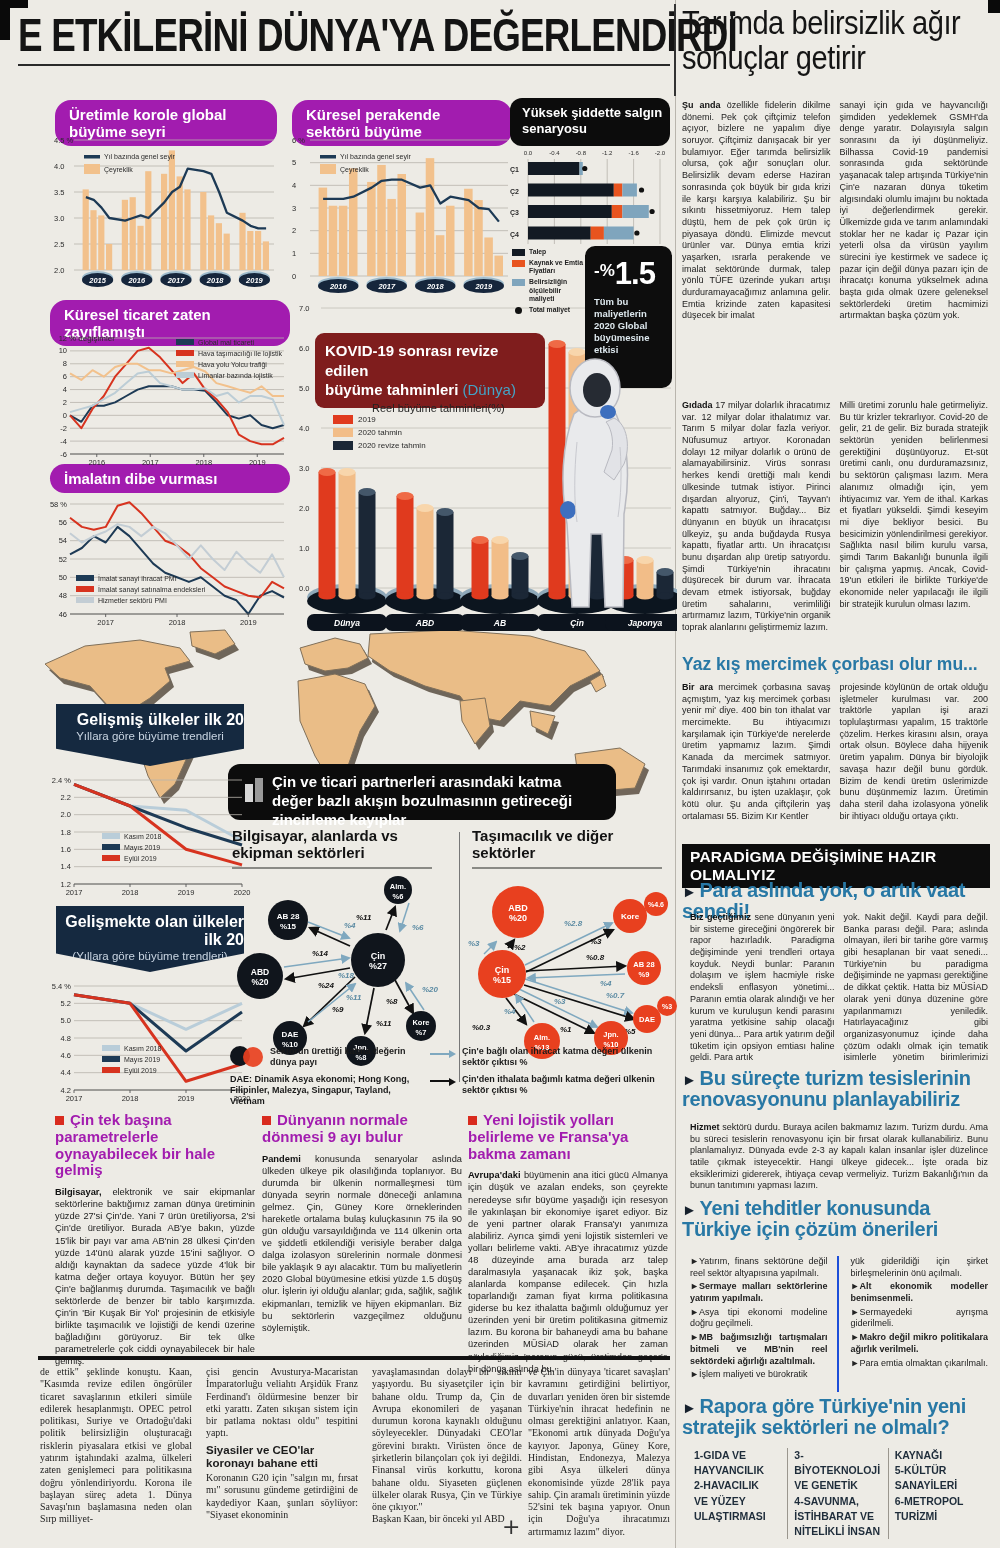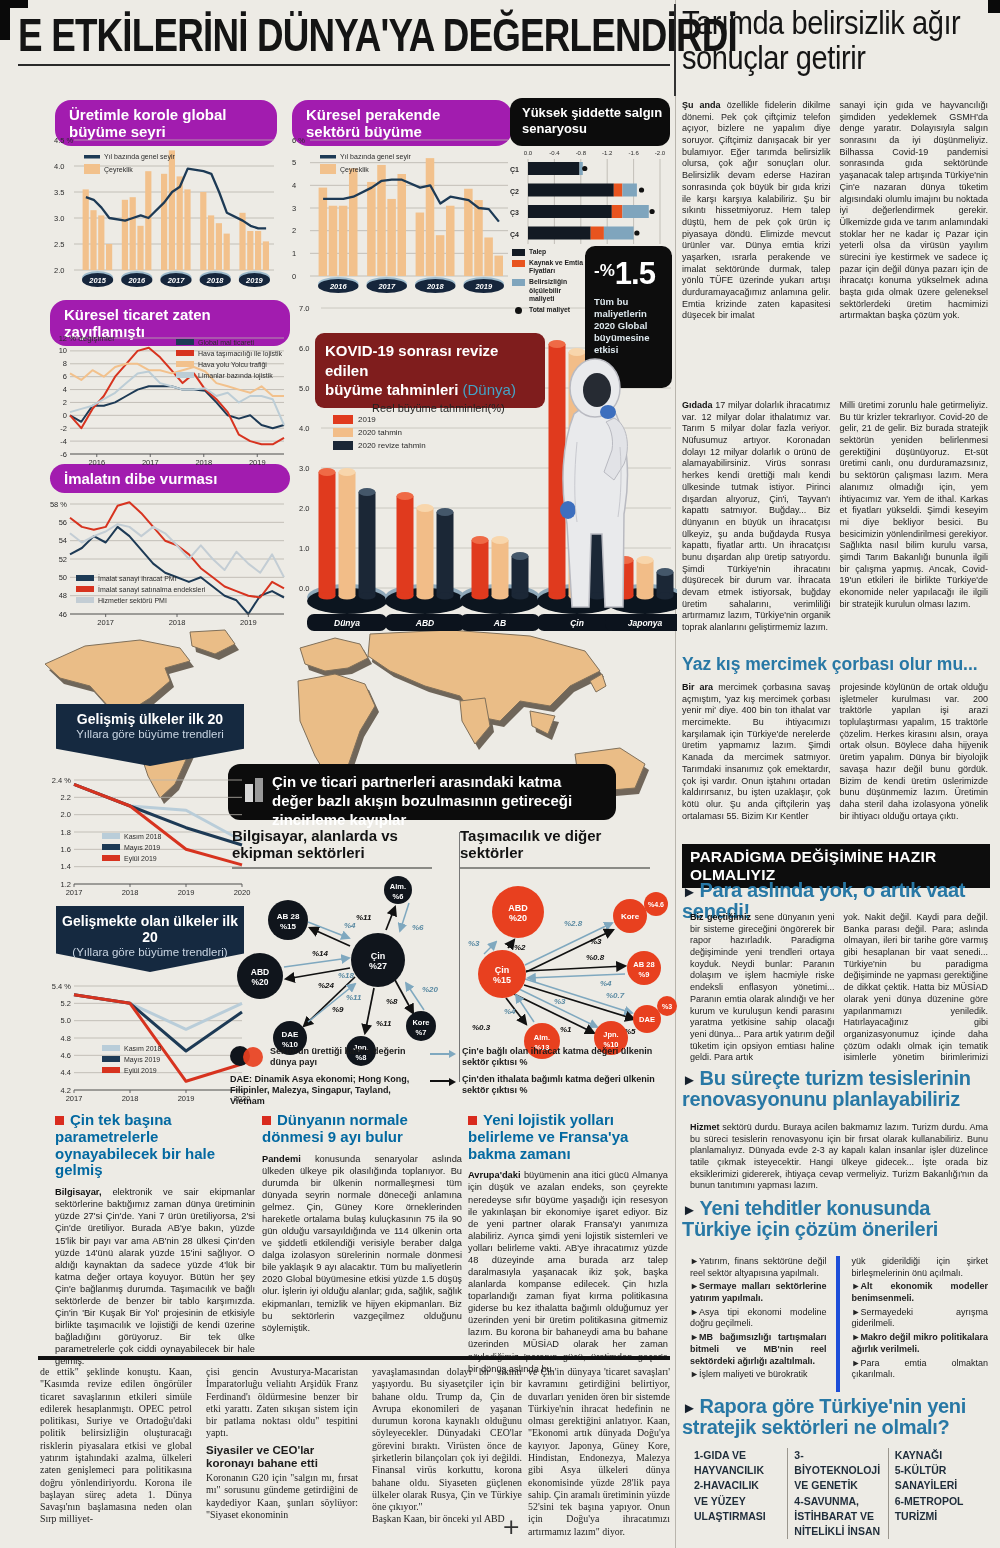--- a/index.html
+++ b/index.html
@@ -32,7 +32,7 @@
   .serifcol{font-family:"Liberation Serif","DejaVu Serif",serif;font-size:9.9px;line-height:1.24;text-align:justify;color:#1d1d1d;overflow:hidden;white-space:pre-line;}
   .serifsub{font-family:"Liberation Sans",sans-serif;font-weight:bold;font-size:11.5px;line-height:1.15;margin:4px 0 2px 0;white-space:normal;}
   .banner-chev{background:#152940;color:#fff;text-align:center;clip-path:polygon(0 0,100% 0,100% 72%,50% 100%,0 72%);padding-top:7px;box-sizing:border-box;}
-  .banner-chev .l1{font-weight:bold;font-size:14px;}
+  .banner-chev .l1{font-weight:bold;font-size:16px;text-align:right;}
   .banner-chev .l2{font-size:11.5px;color:#c9d5e2;margin-top:1px;text-align:center;}
   .nettitle{font-weight:bold;font-size:15px;line-height:1.12;color:#121212;border-bottom:2px solid #8a8a85;padding-bottom:5px;}
   .kovhead{background:#7f1d1d;border-radius:9px;color:#fff;font-weight:bold;font-size:15px;line-height:1.3;padding:8px 10px;box-sizing:border-box;}

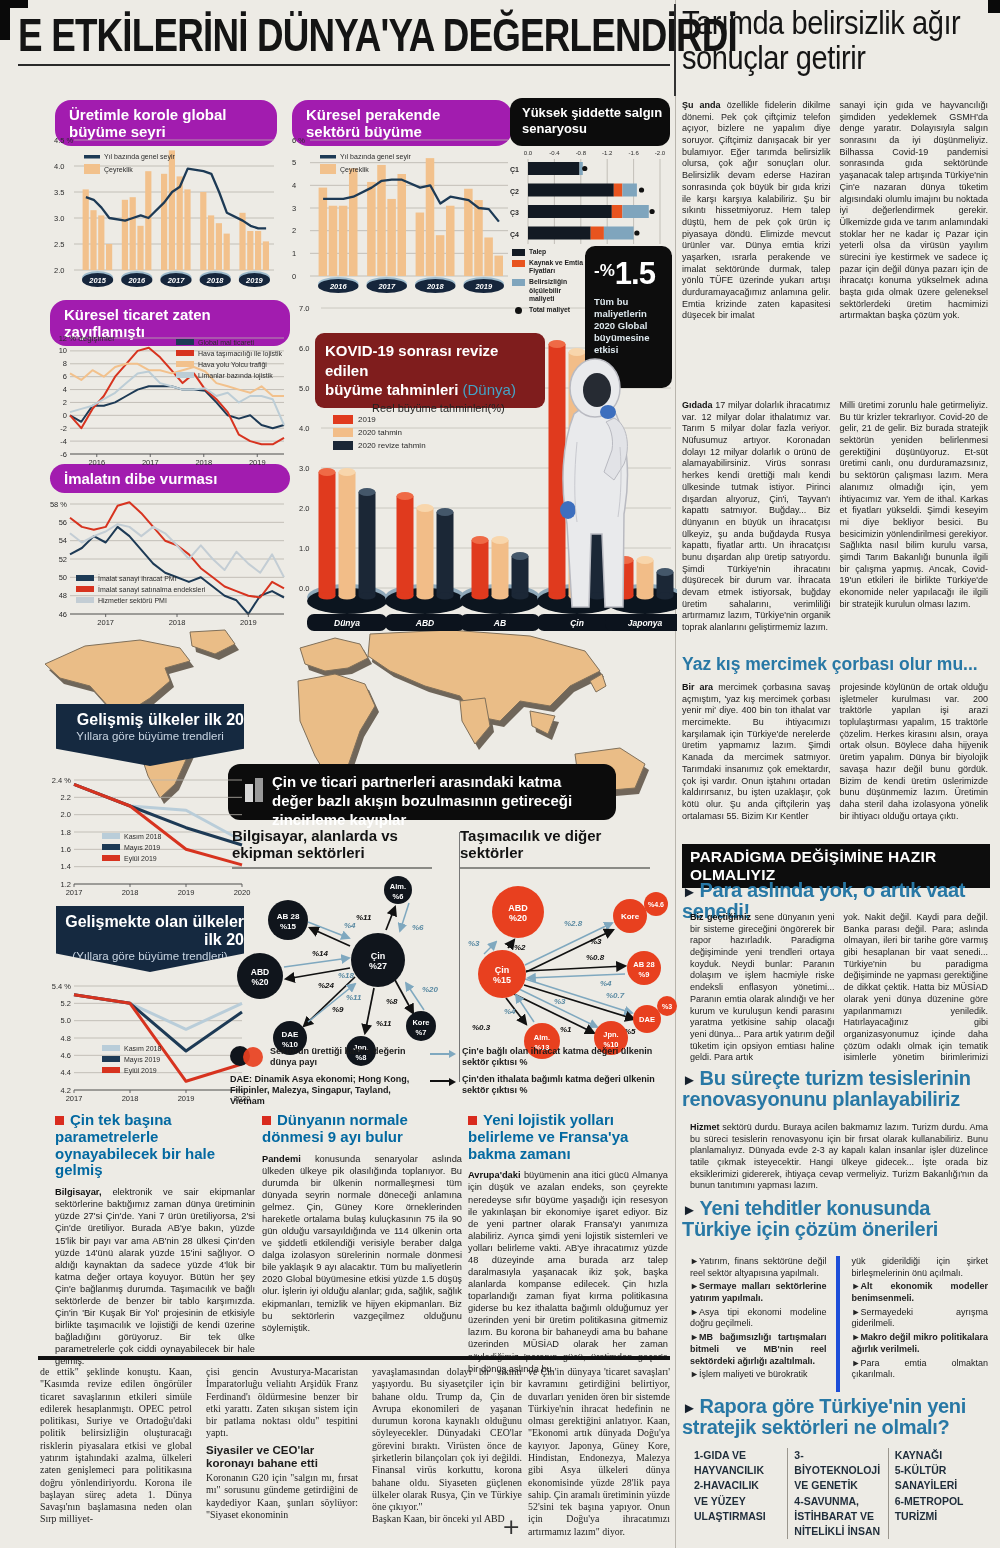--- a/index.html
+++ b/index.html
@@ -531,7 +531,7 @@
     </svg>
 
   <div class="abs nettitle" style="left:232px;top:828px;width:200px;z-index:2">Bilgisayar, alanlarda vs ekipman sektörleri</div>
-  <div class="abs nettitle" style="left:460px;top:828px;width:190px;z-index:2">Taşımacılık ve diğer sektörler</div>
+  <div class="abs nettitle" style="left:472px;top:828px;width:190px;z-index:2">Taşımacılık ve diğer sektörler</div>
   <div class="abs vrule" style="left:459px;top:832px;height:250px;background:#777"></div>
   <svg id="n1" class="abs" style="left:228px;top:872px;z-index:2" width="225" height="200">
       <defs>

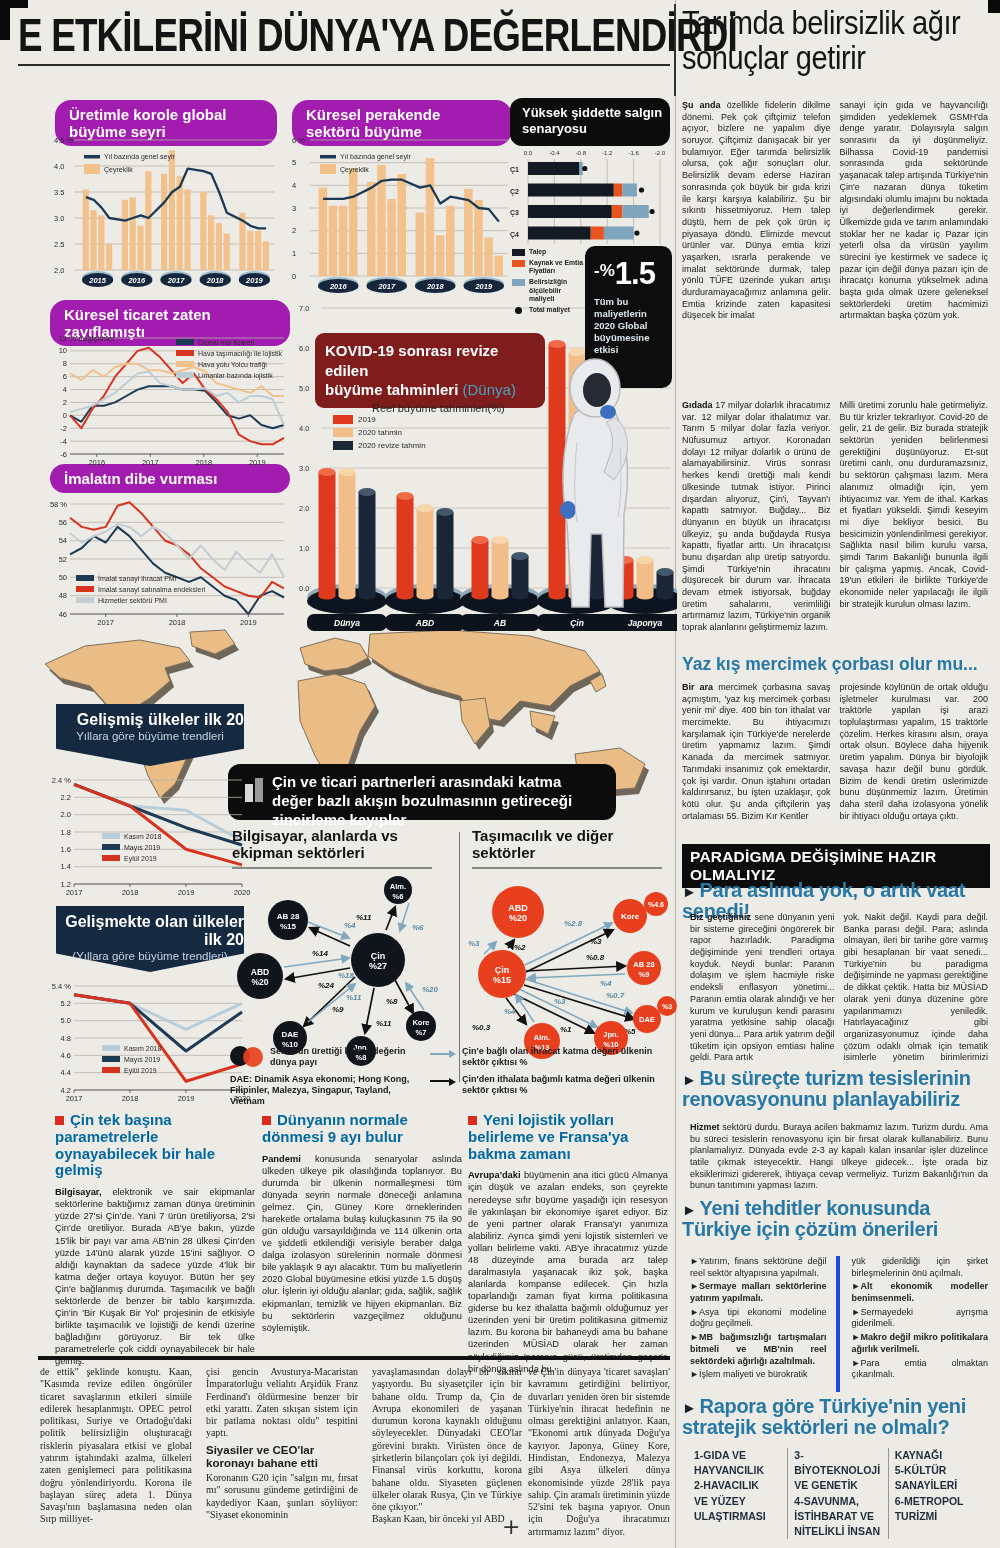--- a/index.html
+++ b/index.html
@@ -26,7 +26,7 @@
   .sector-cols{display:flex;}
   .sector-col{white-space:pre-line;font-weight:bold;font-size:10.5px;line-height:1.45;color:#1e2c3a;flex:1;padding:0 6px;}
   .sector-col+.sector-col{border-left:1px solid #9a968e;}
-  .midhead{font-weight:bold;font-size:15px;line-height:1.12;color:#0369a1;}
+  .midhead{font-weight:bold;font-size:15px;line-height:1.12;color:#a21caf;}
   .redsq{display:inline-block;width:9px;height:9px;background:#d92b1e;margin-right:6px;}
   .midbody{font-size:9.3px;line-height:1.3;text-align:justify;overflow:hidden;}
   .serifcol{font-family:"Liberation Serif","DejaVu Serif",serif;font-size:9.9px;line-height:1.24;text-align:justify;color:#1d1d1d;overflow:hidden;white-space:pre-line;}

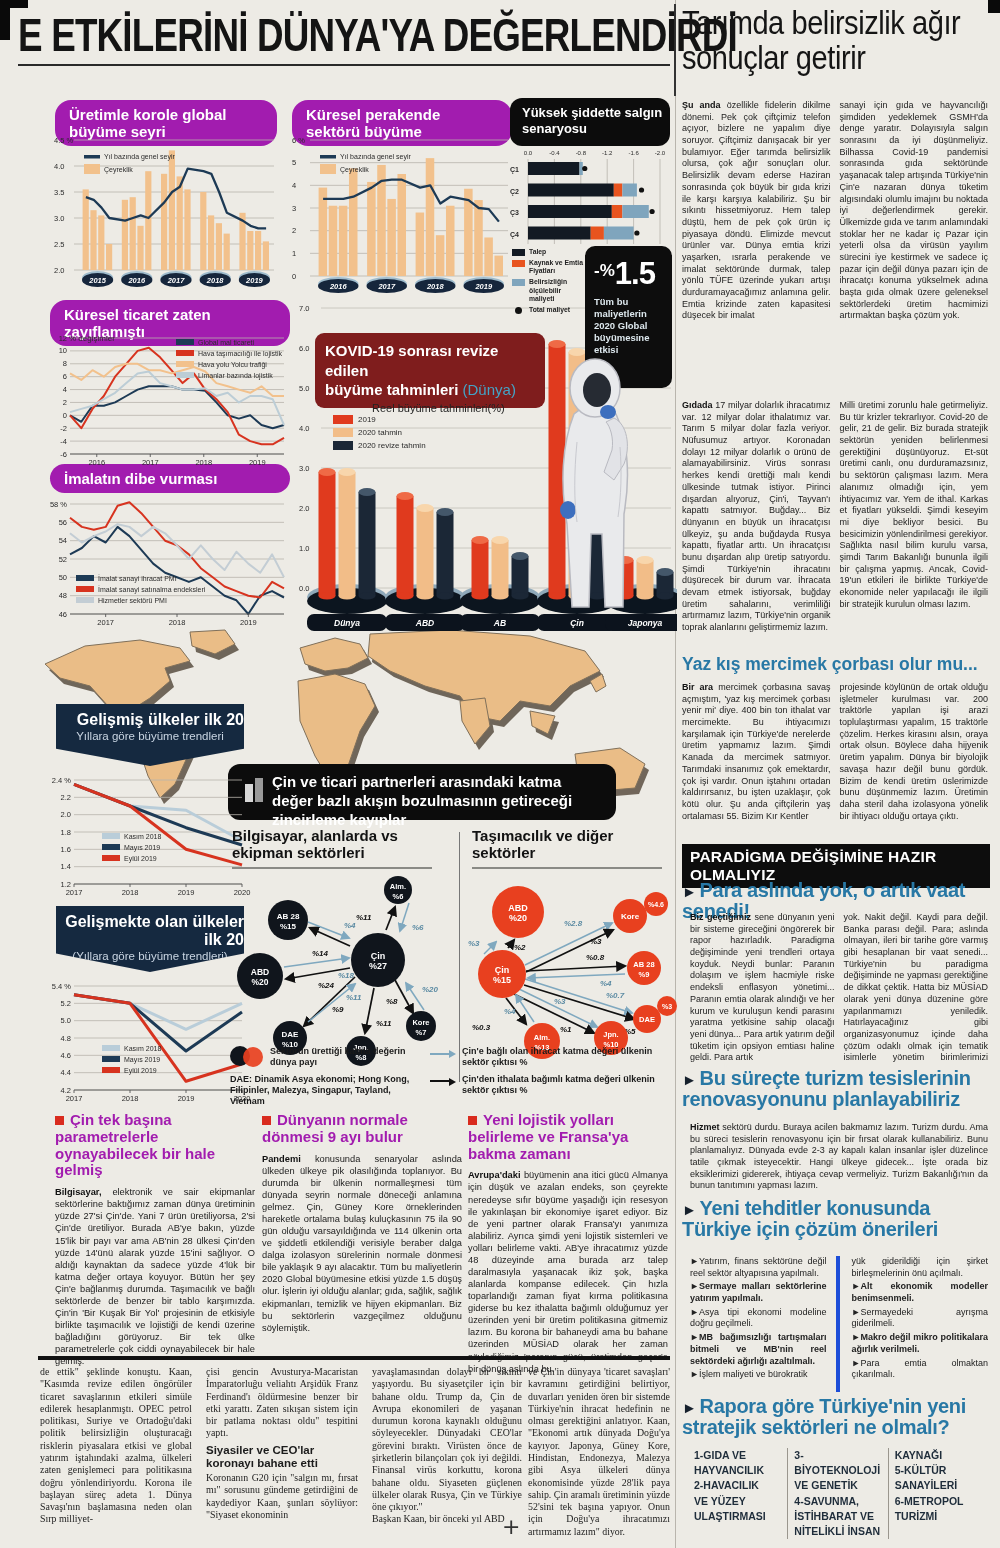--- a/index.html
+++ b/index.html
@@ -728,7 +728,7 @@
       <div class="bold">►MB bağımsızlığı tartışmaları bitmeli ve MB'nin reel sektördeki ağırlığı azaltılmalı.</div>
       <div>►İşlem maliyeti ve bürokratik</div>
     </div>
-    <div class="c bullets" style="border-left:4px solid #1d4ed8;padding-left:12px">
+    <div class="c bullets" style="border-left:2px solid #1d4ed8;padding-left:12px">
       <div>yük giderildiği için şirket birleşmelerinin önü açılmalı.</div>
       <div class="bold">►Alt ekonomik modeller benimsenmeli.</div>
       <div>►Sermayedeki ayrışma giderilmeli.</div>

